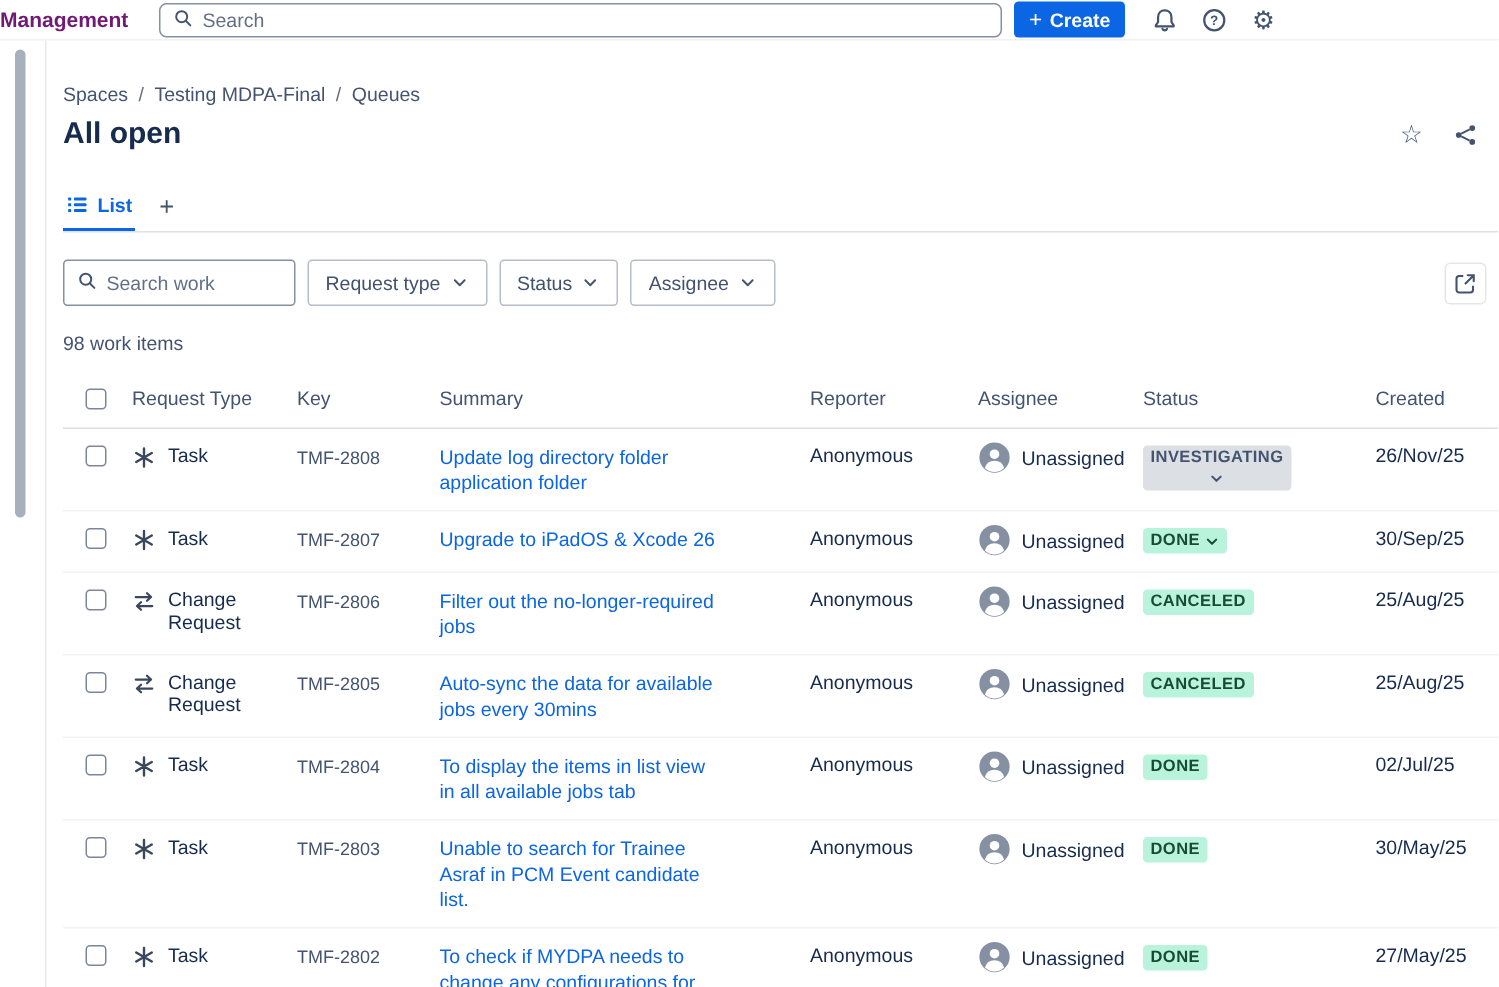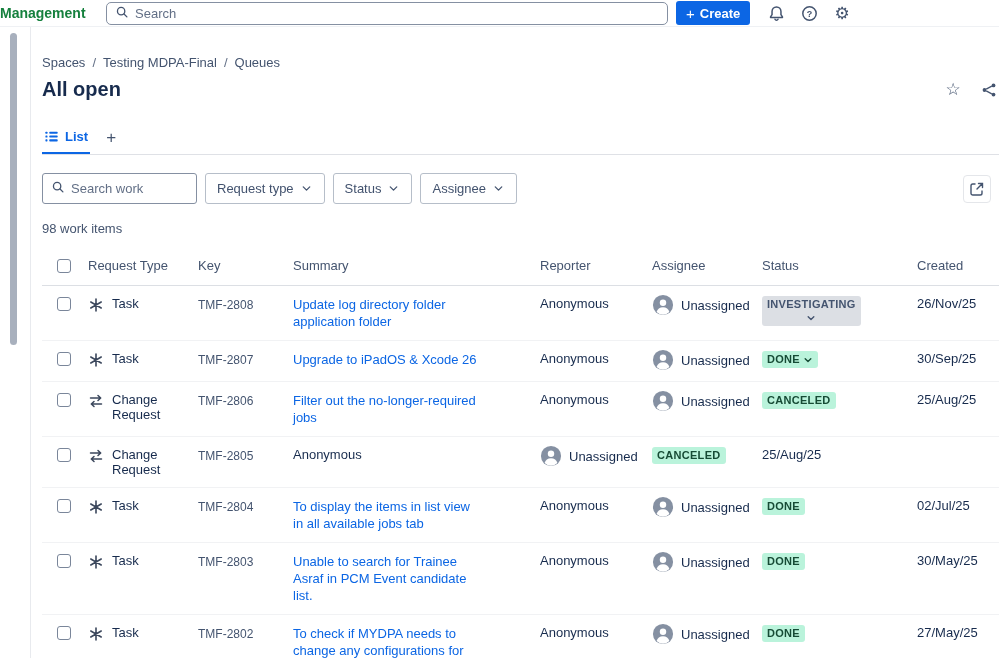--- a/index.html
+++ b/index.html
@@ -9,7 +9,7 @@
   
   .topbar { height:27px; display:flex; align-items:center; padding:0 6px 0 0;
     border-bottom:1px solid #EFF1F4; }
-  .app-title { width:106px; font-weight:700; font-size:14px; color:#15803d;
+  .app-title { width:106px; font-weight:700; font-size:14px; color:#701a75;
     white-space:nowrap; overflow:hidden; }
   .topbar-search { flex:0 0 562px; height:23px; border:1px solid #8590A2; border-radius:5px;
     display:flex; align-items:center; padding:0 8px; gap:6px; background:#fff; }

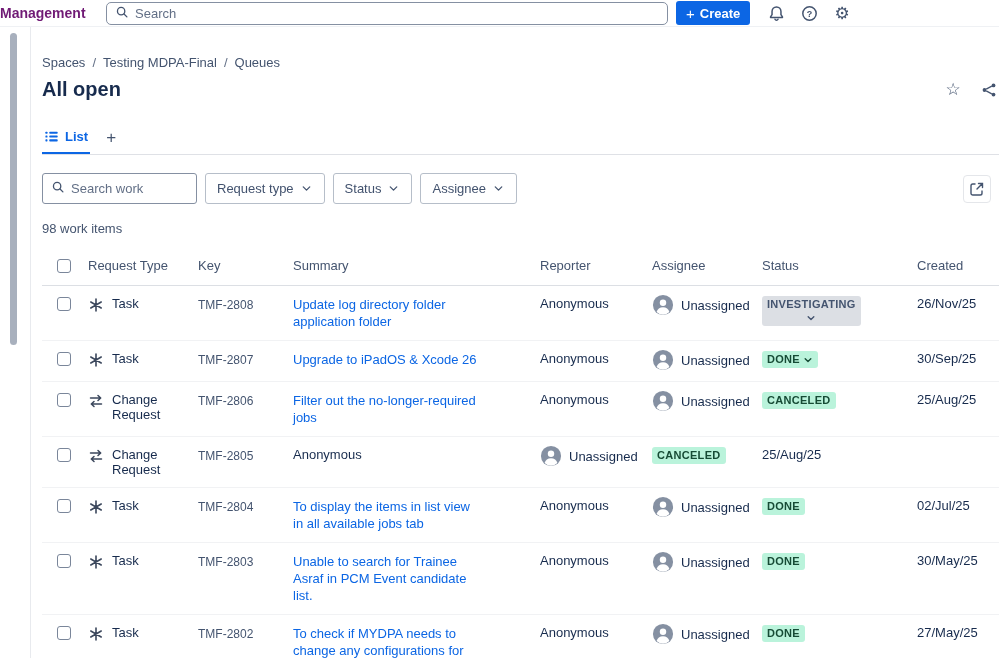--- a/index.html
+++ b/index.html
@@ -39,7 +39,7 @@
   .breadcrumb { display:flex; gap:7px; font-size:13px; color:#44546F; align-items:center; }
   .crumb { cursor:pointer; }
   .crumb-sep { color:#626F86; }
-  .title-row { display:flex; align-items:center; margin-top:8px; padding-right:0; }
+  .title-row { display:flex; align-items:center; margin-top:8px; padding-right:12px; }
   .page-title { font-size:20px; font-weight:700; color:#172B4D; }
   .title-actions { margin-left:auto; display:flex; gap:16px; align-items:center; }
 

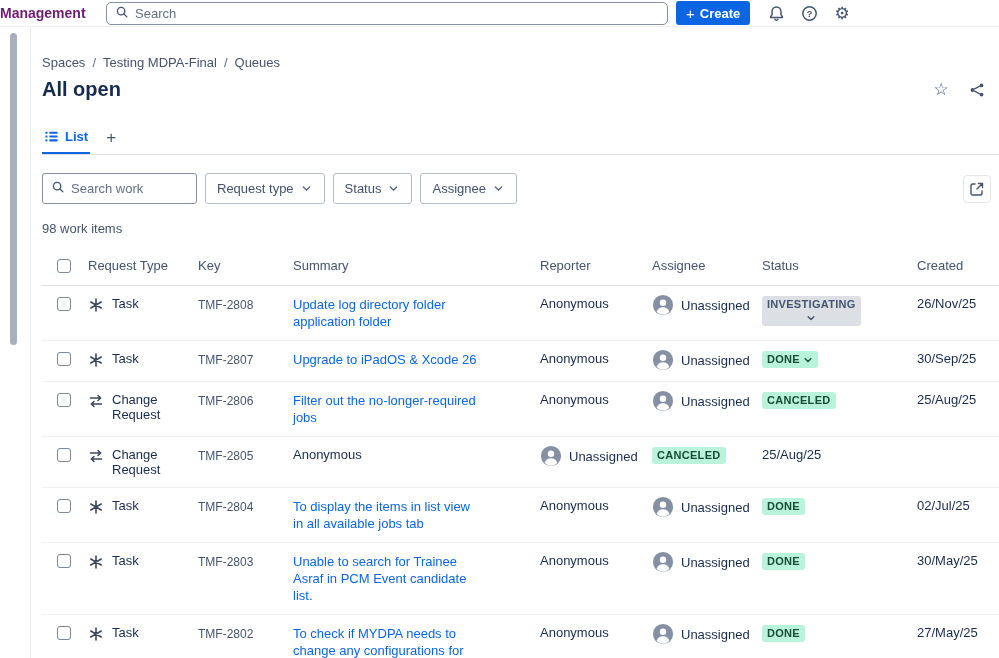--- a/index.html
+++ b/index.html
@@ -354,6 +354,9 @@
       <span class="type-label">Change Request</span>
     </div>
     <div class="cell cell-key">TMF-2805</div>
+    <div class="cell cell-summary">
+      <a href="#" class="summary-link">Auto-sync the data for available jobs every 30mins</a>
+    </div>
     <div class="cell cell-reporter">Anonymous</div>
     <div class="cell cell-assignee">
       <span class="avatar">

